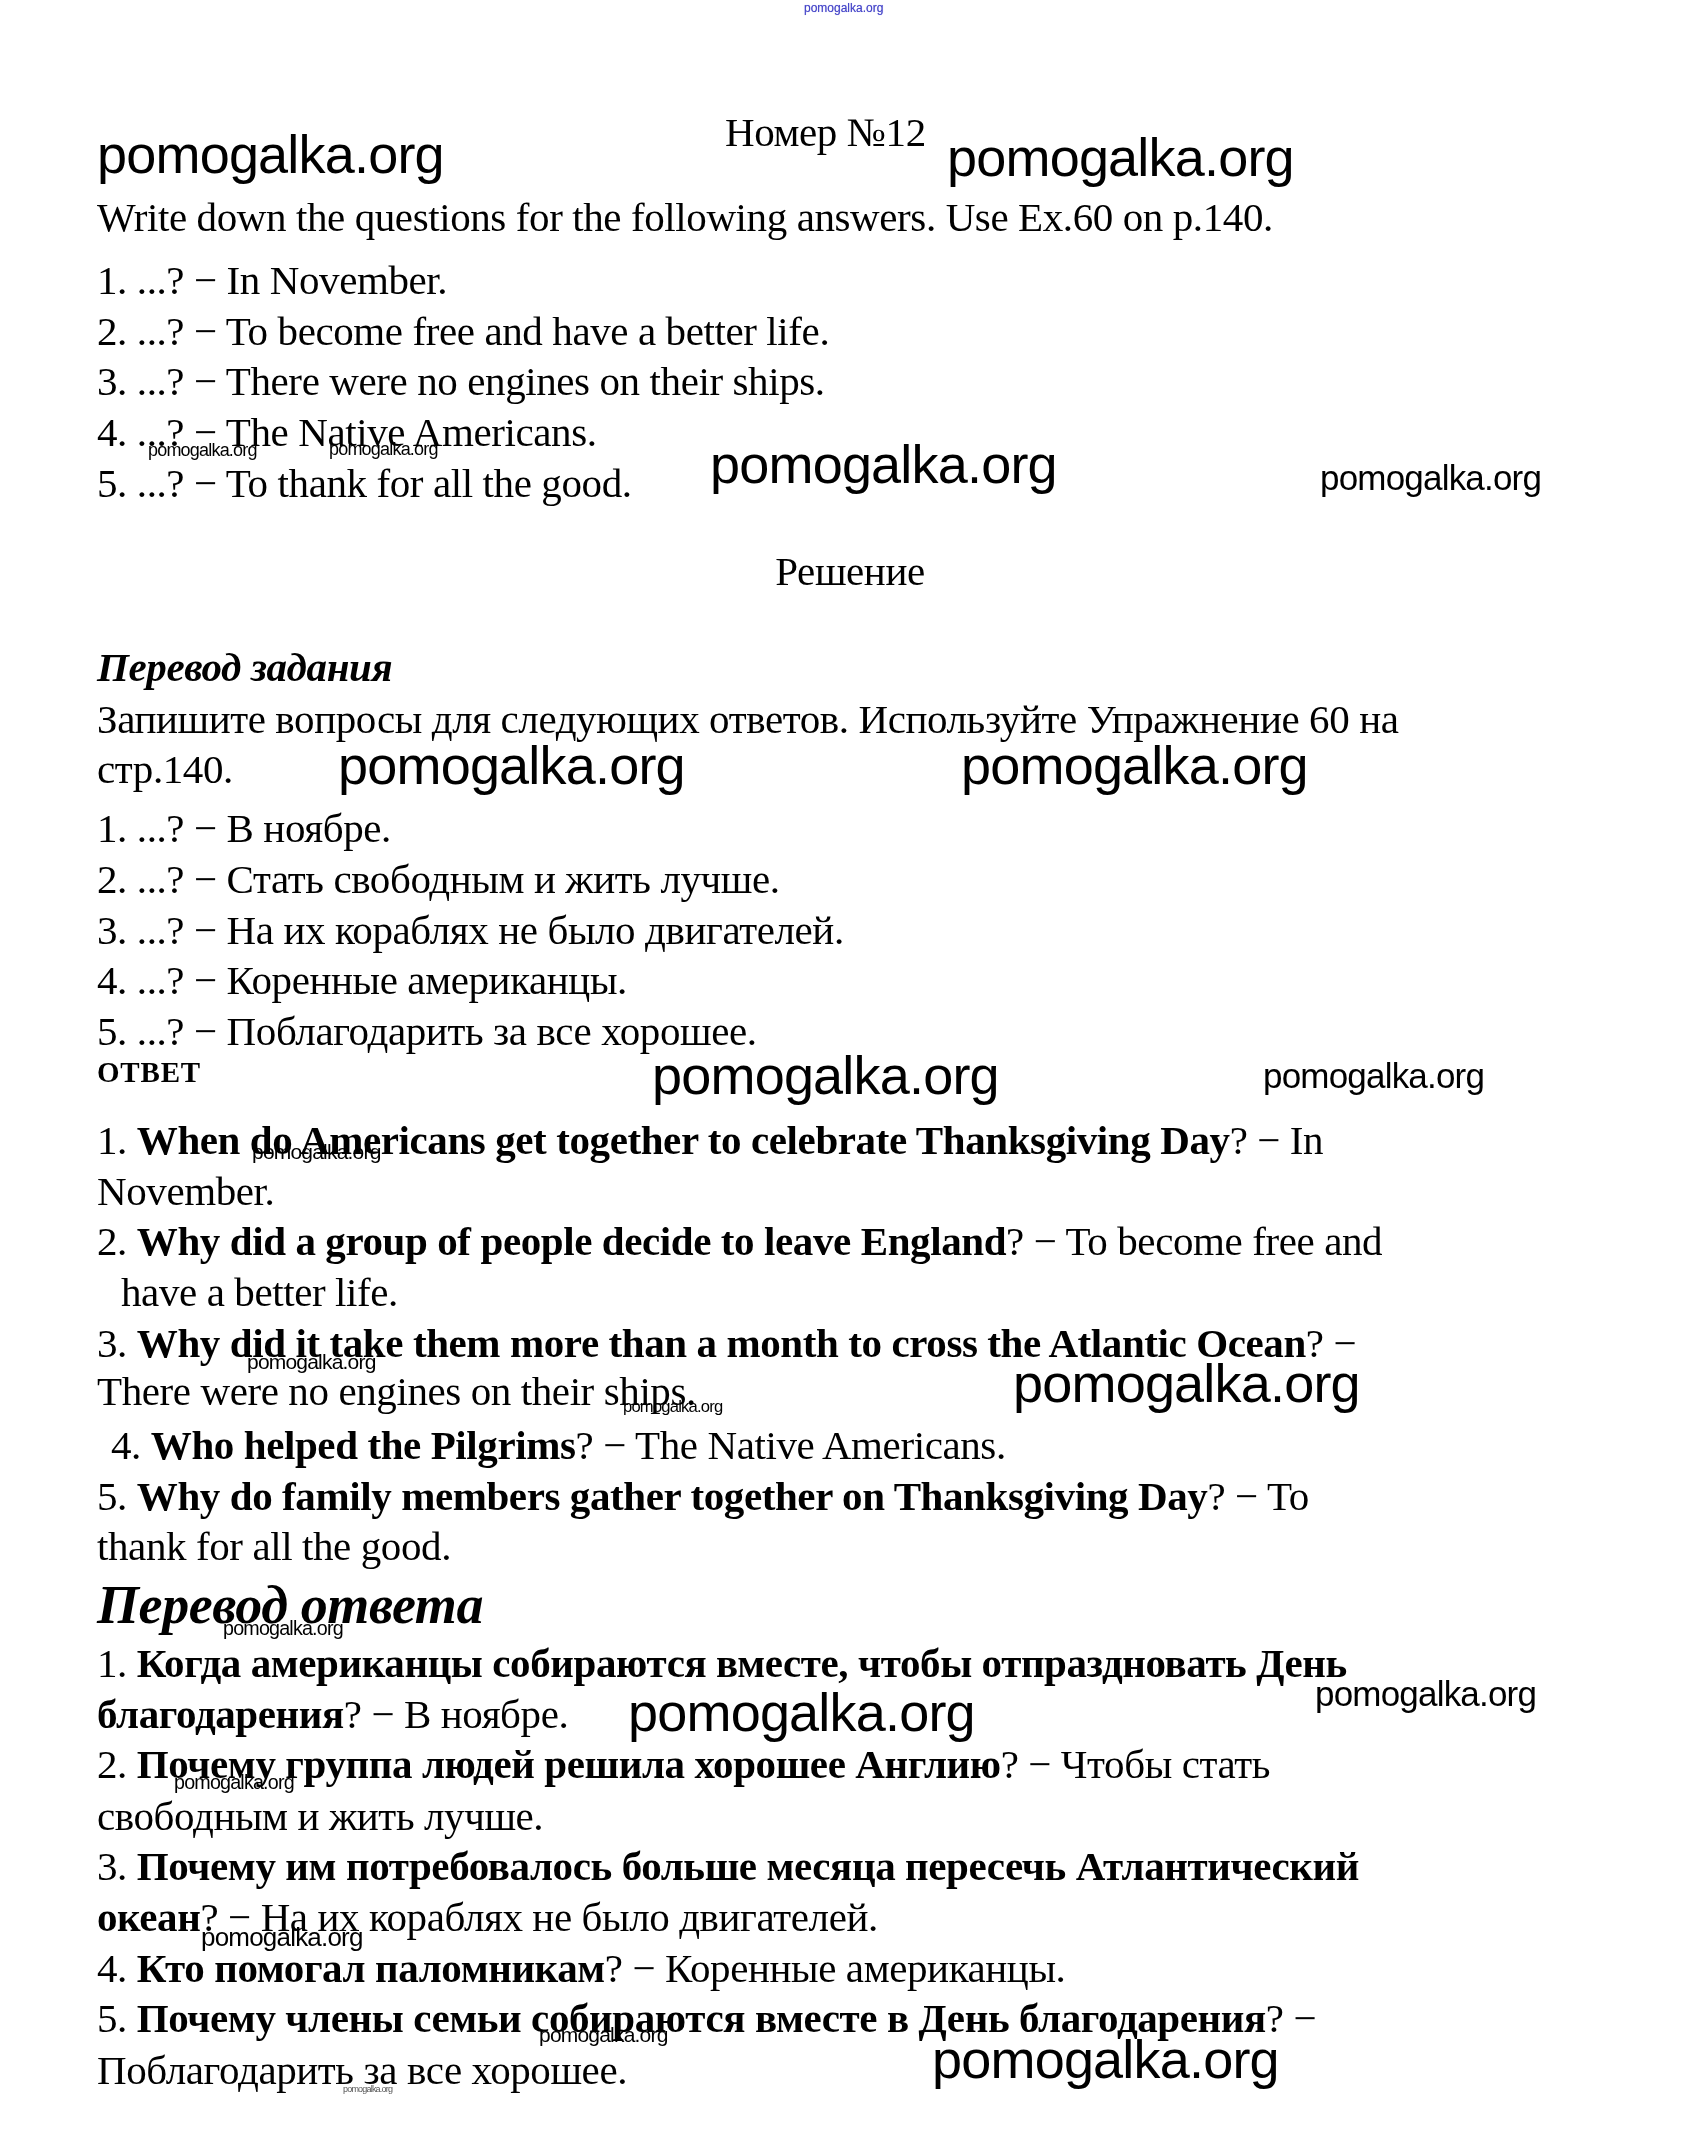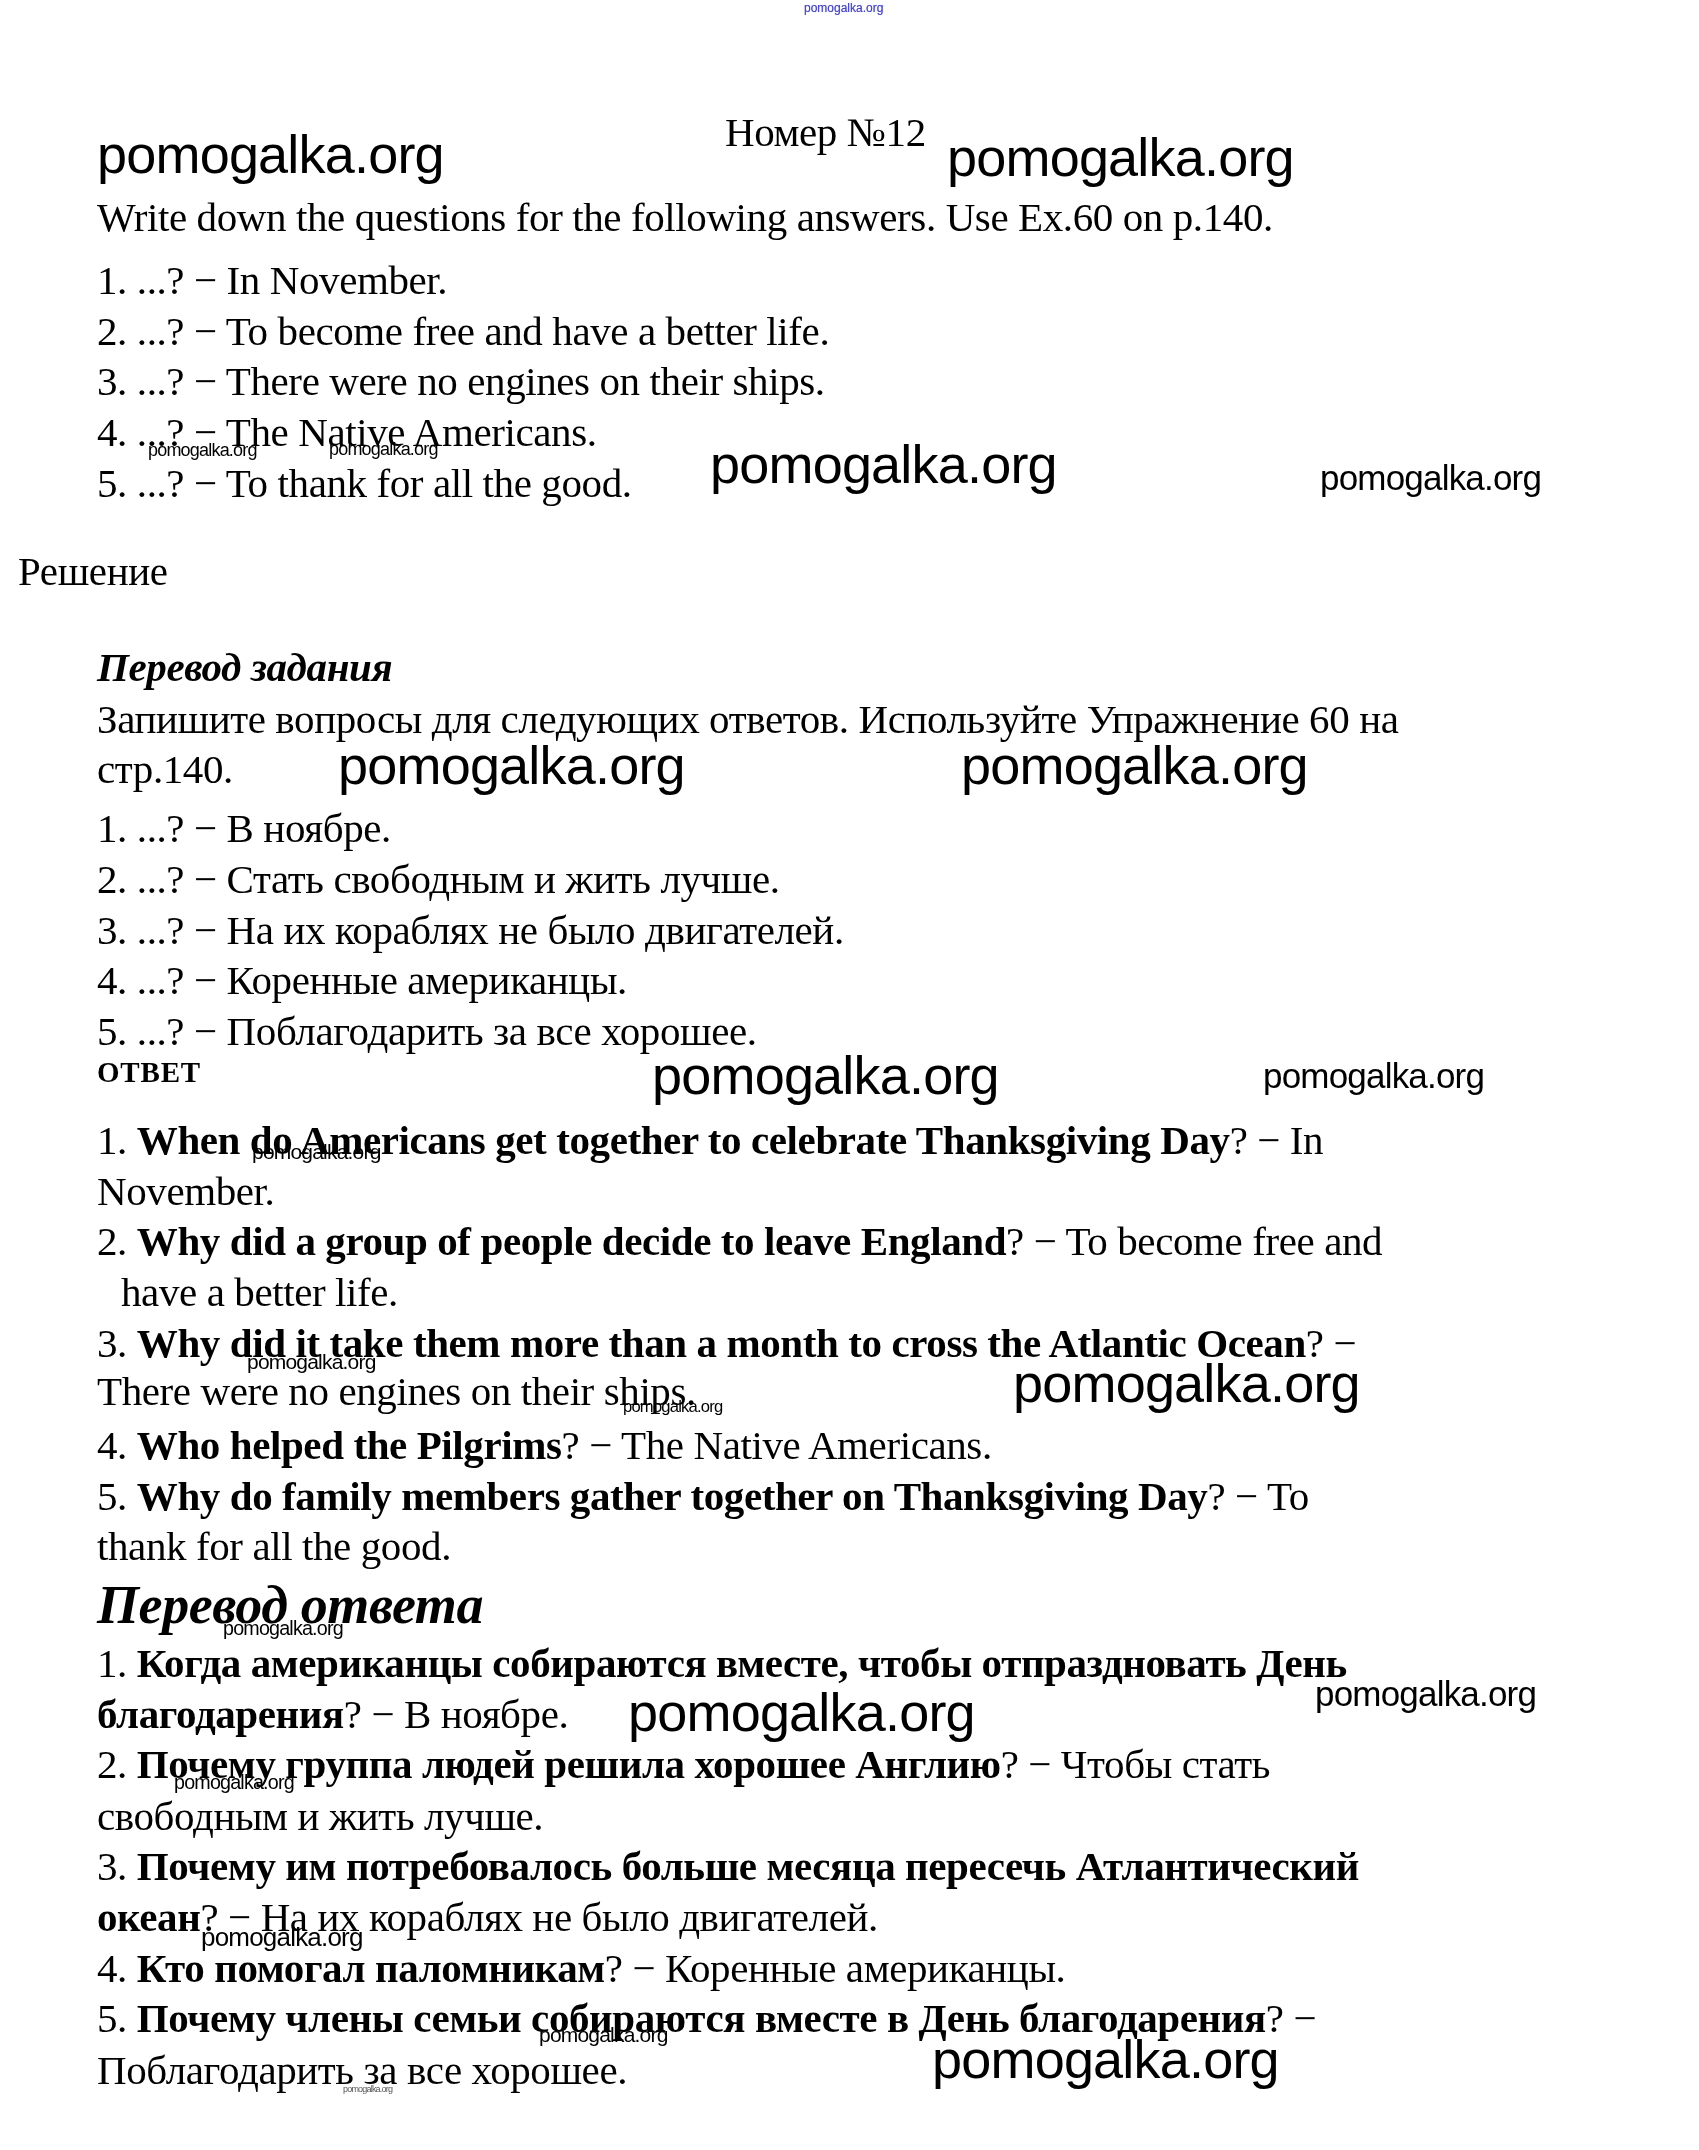--- a/index.html
+++ b/index.html
@@ -17,7 +17,7 @@
   .line .b{font-weight:bold;}
   .heading-bi{font-weight:bold;font-style:italic;}
   .heading-b{font-weight:bold;}
-  .centered{left:18px;width:1676px;text-align:left;}
+  .centered{left:12px;width:1676px;text-align:center;}
   .wm{
     position:absolute;font-family:"Liberation Sans",sans-serif;
     color:#000;line-height:1;white-space:nowrap;letter-spacing:-0.8px;

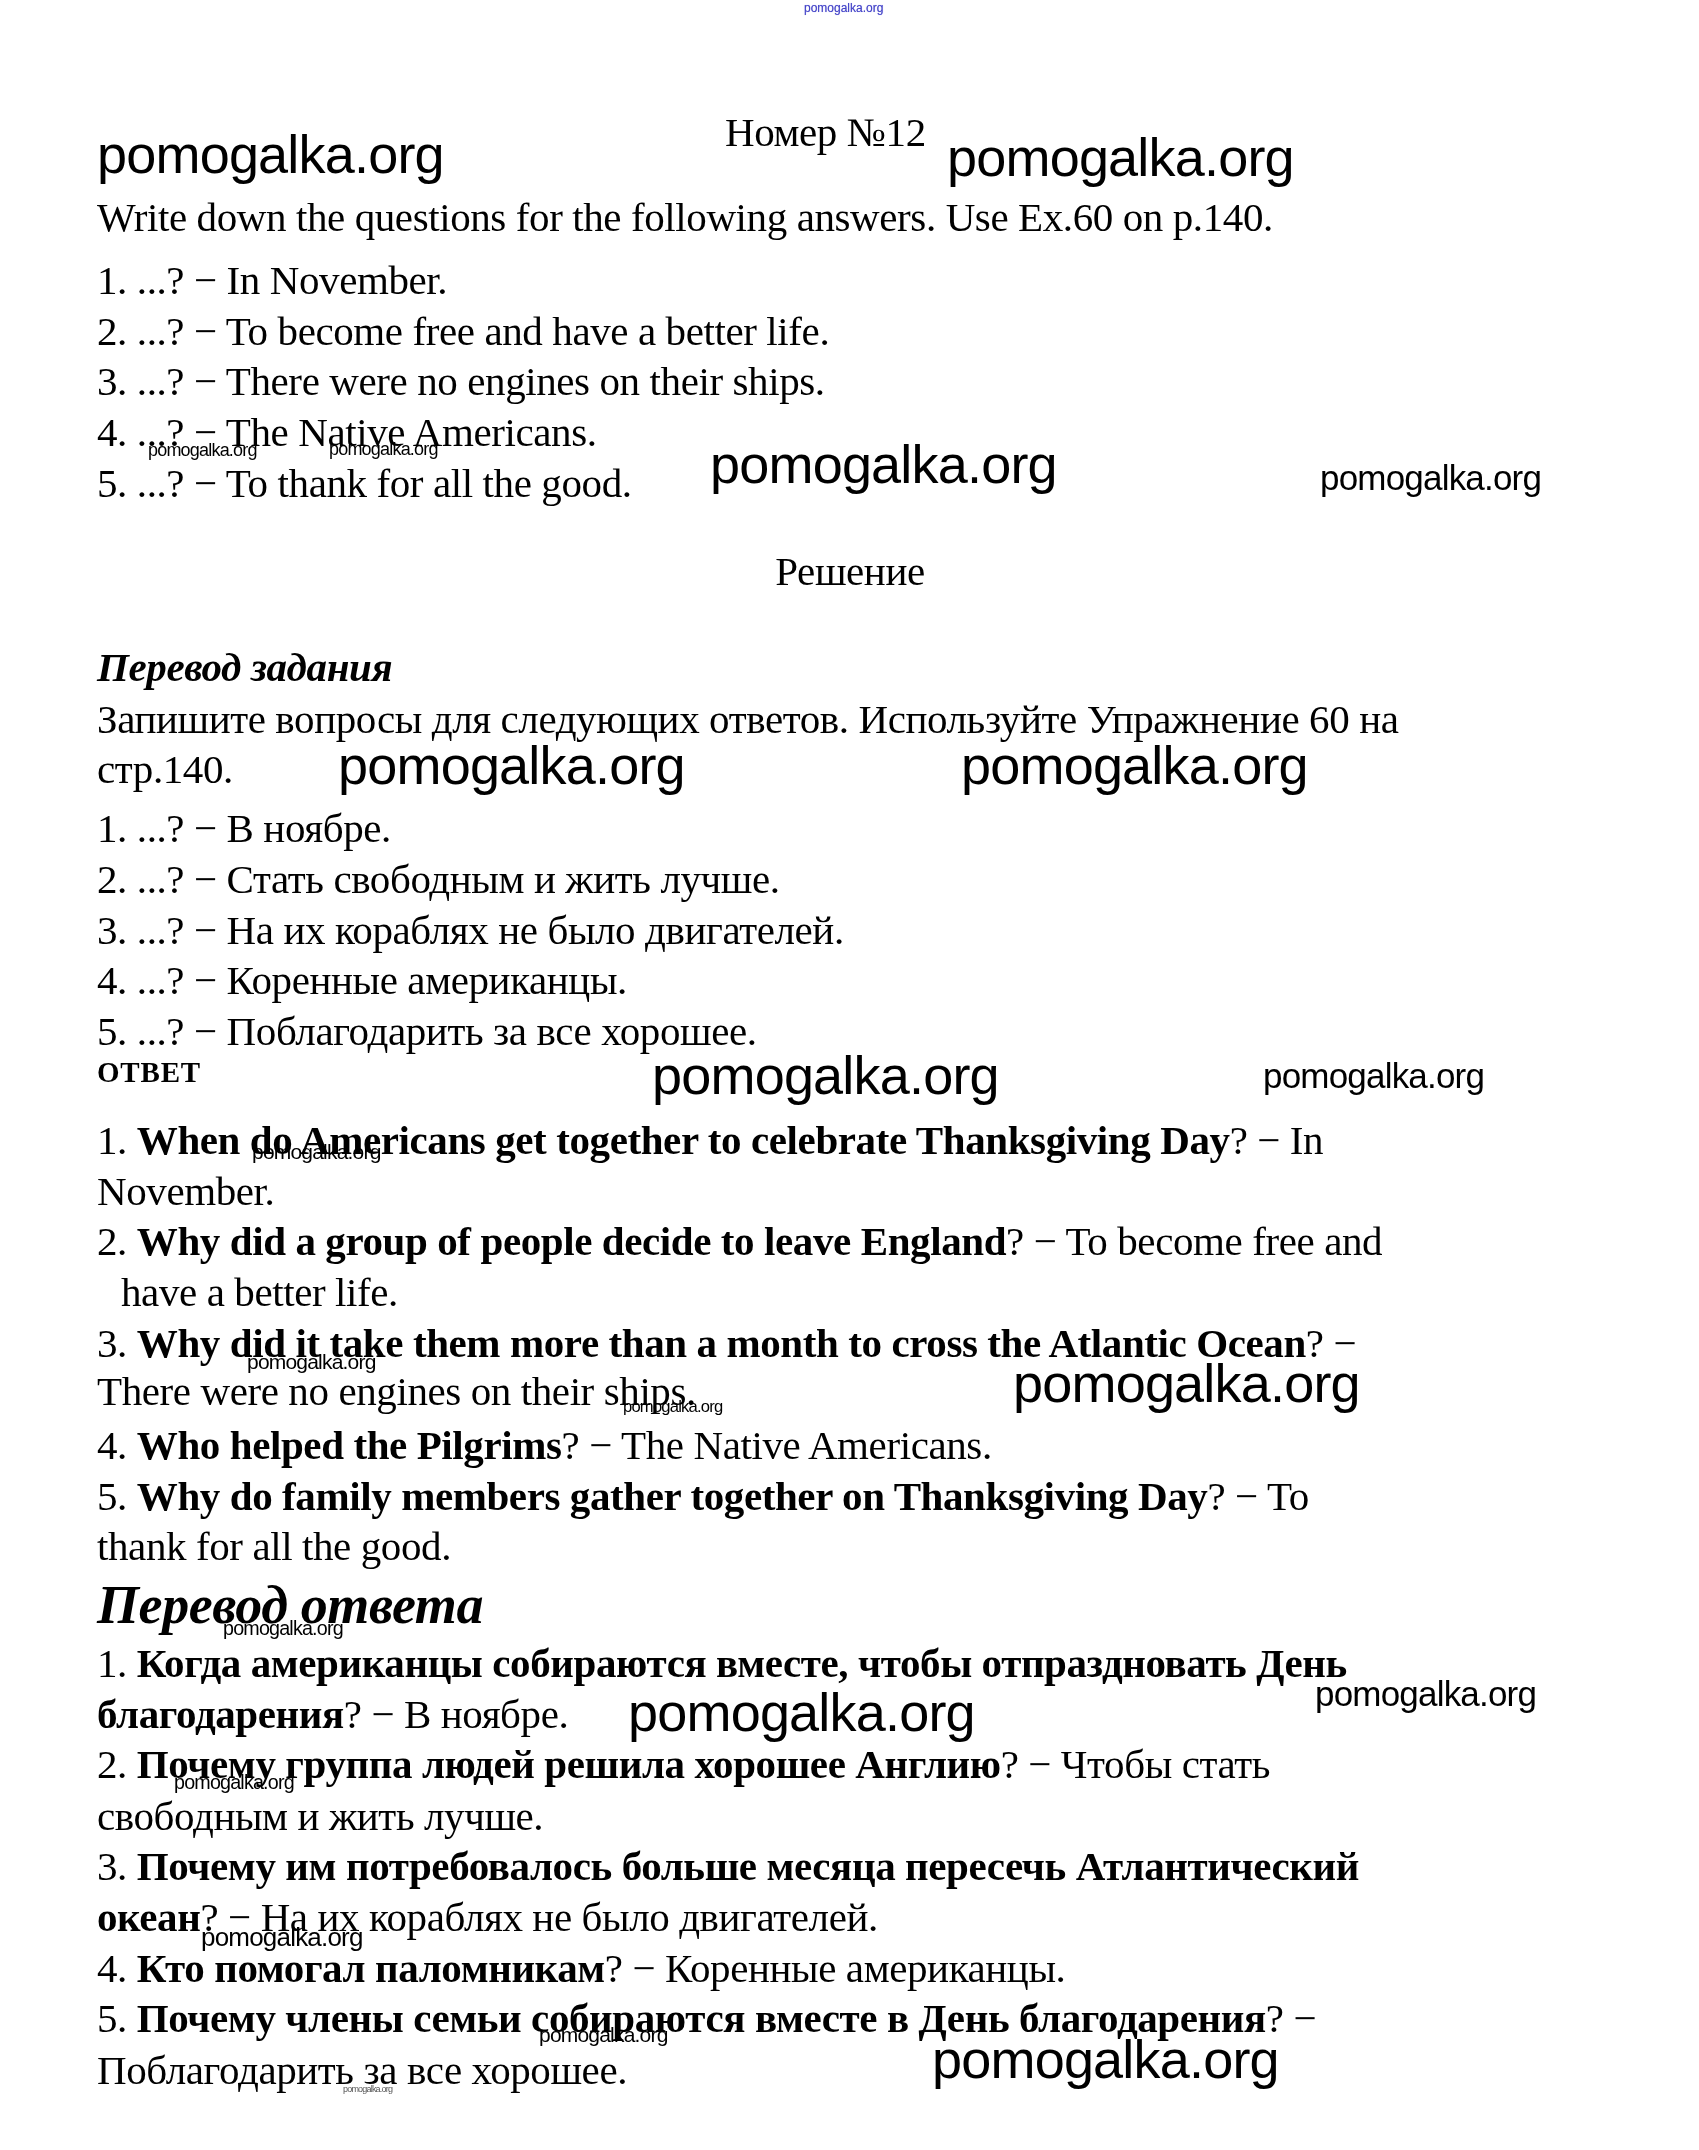--- a/index.html
+++ b/index.html
@@ -58,7 +58,7 @@
     <div class="line" style="top: 1270px; margin-left: 24px;"><span>have a better life.</span></div>
     <div class="line" style="top: 1321px;"><span>3. </span><span class="b">Why did it take them more than a month to cross the Atlantic Ocean</span><span>? −</span></div>
     <div class="line" style="top: 1369px;"><span>There were no engines on their ships.</span></div>
-    <div class="line" style="top: 1423px;"><span>4. </span><span class="b">Who helped the Pilgrims</span><span>? − The Native Americans.</span></div>
+    <div class="line" style="top: 1423px; margin-left: 14px;"><span>4. </span><span class="b">Who helped the Pilgrims</span><span>? − The Native Americans.</span></div>
     <div class="line" style="top: 1474px;"><span>5. </span><span class="b">Why do family members gather together on Thanksgiving Day</span><span>? − To</span></div>
     <div class="line" style="top: 1524px;"><span>thank for all the good.</span></div>
     <div class="line" style="top: 1641px;"><span>1. </span><span class="b">Когда американцы собираются вместе, чтобы отпраздновать День</span></div>

